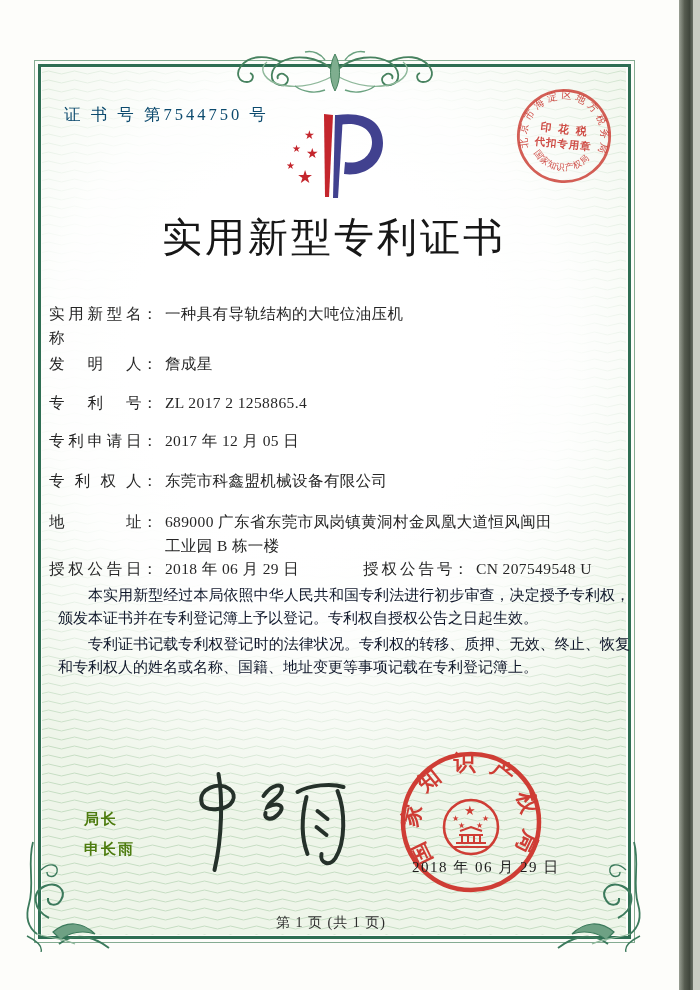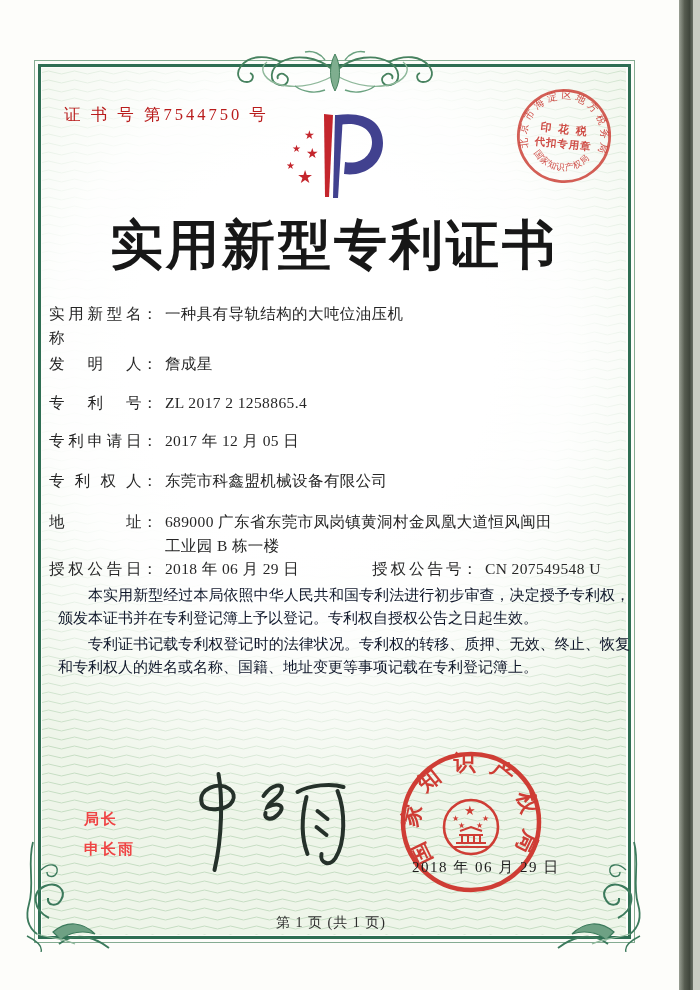--- a/index.html
+++ b/index.html
@@ -17,7 +17,7 @@
   .vignette{position:absolute;left:42px;top:68px;width:584px;height:867px;
     background:radial-gradient(ellipse 78% 56% at 46% 33%, #ffffff 40%, rgba(255,255,255,.93) 57%, rgba(255,255,255,.5) 78%, rgba(255,255,255,0) 97%);}
   .orn{position:absolute;}
-  .cert-no{position:absolute;left:64px;top:104px;font-size:16.5px;letter-spacing:3px;color:#b91c1c;}
+  .cert-no{position:absolute;left:64px;top:104px;font-size:16.5px;letter-spacing:3px;color:#0c4a6e;}
   .logo{position:absolute;left:287px;top:110px;width:100px;height:94px;}
   .stamp-top{position:absolute;left:510px;top:82px;width:108px;height:108px;transform:rotate(6deg);opacity:.92;}
   .title{position:absolute;left:34px;top:210px;width:600px;text-align:center;

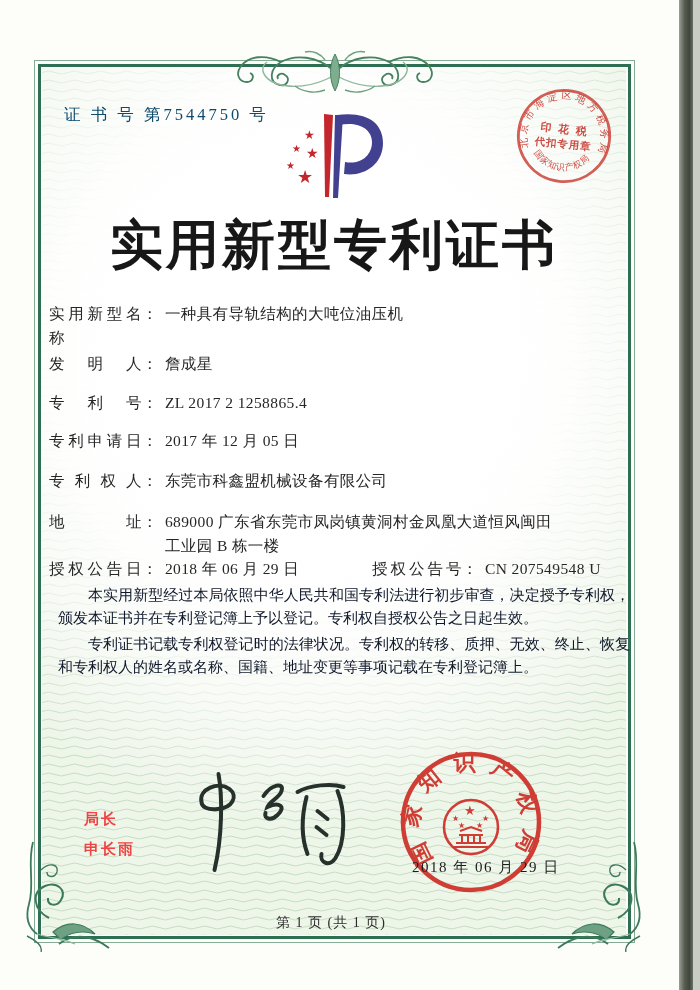--- a/index.html
+++ b/index.html
@@ -21,7 +21,7 @@
   .logo{position:absolute;left:287px;top:110px;width:100px;height:94px;}
   .stamp-top{position:absolute;left:510px;top:82px;width:108px;height:108px;transform:rotate(6deg);opacity:.92;}
   .title{position:absolute;left:34px;top:210px;width:600px;text-align:center;
-         font-size:53px;letter-spacing:3px;color:#171717;font-weight:700;}
+         font-size:40px;letter-spacing:3px;color:#171717;font-weight:400;}
   .frow{position:absolute;left:49px;width:566px;font-size:15.5px;color:#262626;letter-spacing:.4px;line-height:24px;}
   .flabel{display:inline-block;width:93px;text-align:justify;text-align-last:justify;vertical-align:top;}
   .fcolon{display:inline-block;margin:0 7px 0 0;vertical-align:top;}

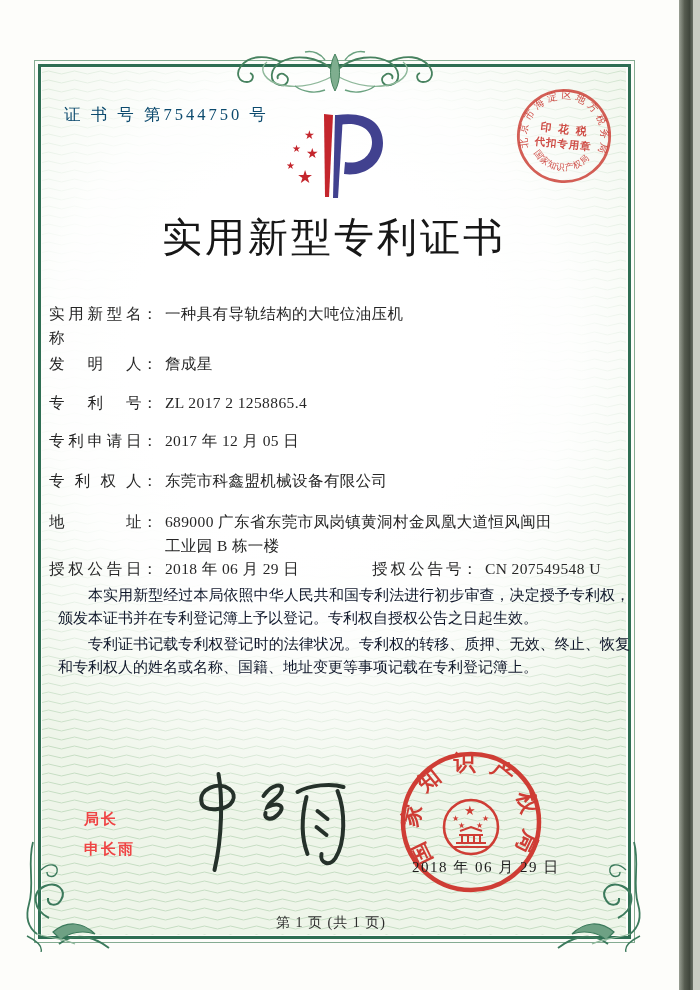--- a/index.html
+++ b/index.html
@@ -26,7 +26,7 @@
   .flabel{display:inline-block;width:93px;text-align:justify;text-align-last:justify;vertical-align:top;}
   .fcolon{display:inline-block;margin:0 7px 0 0;vertical-align:top;}
   .fvalue{display:inline-block;vertical-align:top;max-width:455px;}
-  .fpair2{position:absolute;left:314px;top:0;margin-left:9px;}
+  .fpair2{position:absolute;left:314px;top:0;}
   .body-text{position:absolute;left:58px;top:584px;width:572px;font-size:15px;line-height:23px;
              color:#0f172a;text-align:justify;}
   .body-text p{margin:0 0 3px 0;text-indent:2em;}

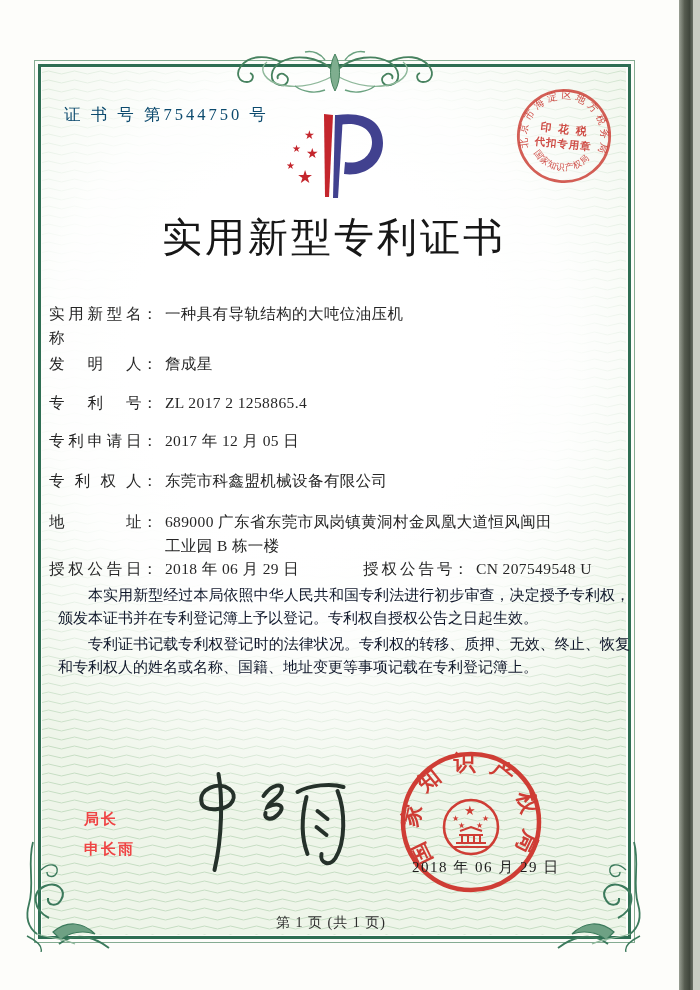--- a/index.html
+++ b/index.html
@@ -31,7 +31,7 @@
              color:#0f172a;text-align:justify;}
   .body-text p{margin:0 0 3px 0;text-indent:2em;}
   .director{position:absolute;left:84px;font-family:"Liberation Sans","DejaVu Sans",sans-serif;
-            font-weight:600;font-size:15px;color:#ef4444;letter-spacing:2px;}
+            font-weight:600;font-size:15px;color:#4d7c0f;letter-spacing:2px;}
   .sig{position:absolute;left:183px;top:766px;width:175px;height:115px;}
   .seal-main{position:absolute;left:396px;top:747px;width:150px;height:150px;opacity:.93;}
   .issue-date{position:absolute;left:412px;top:858px;font-size:15px;letter-spacing:1.5px;color:#1c1c1c;z-index:5;}

